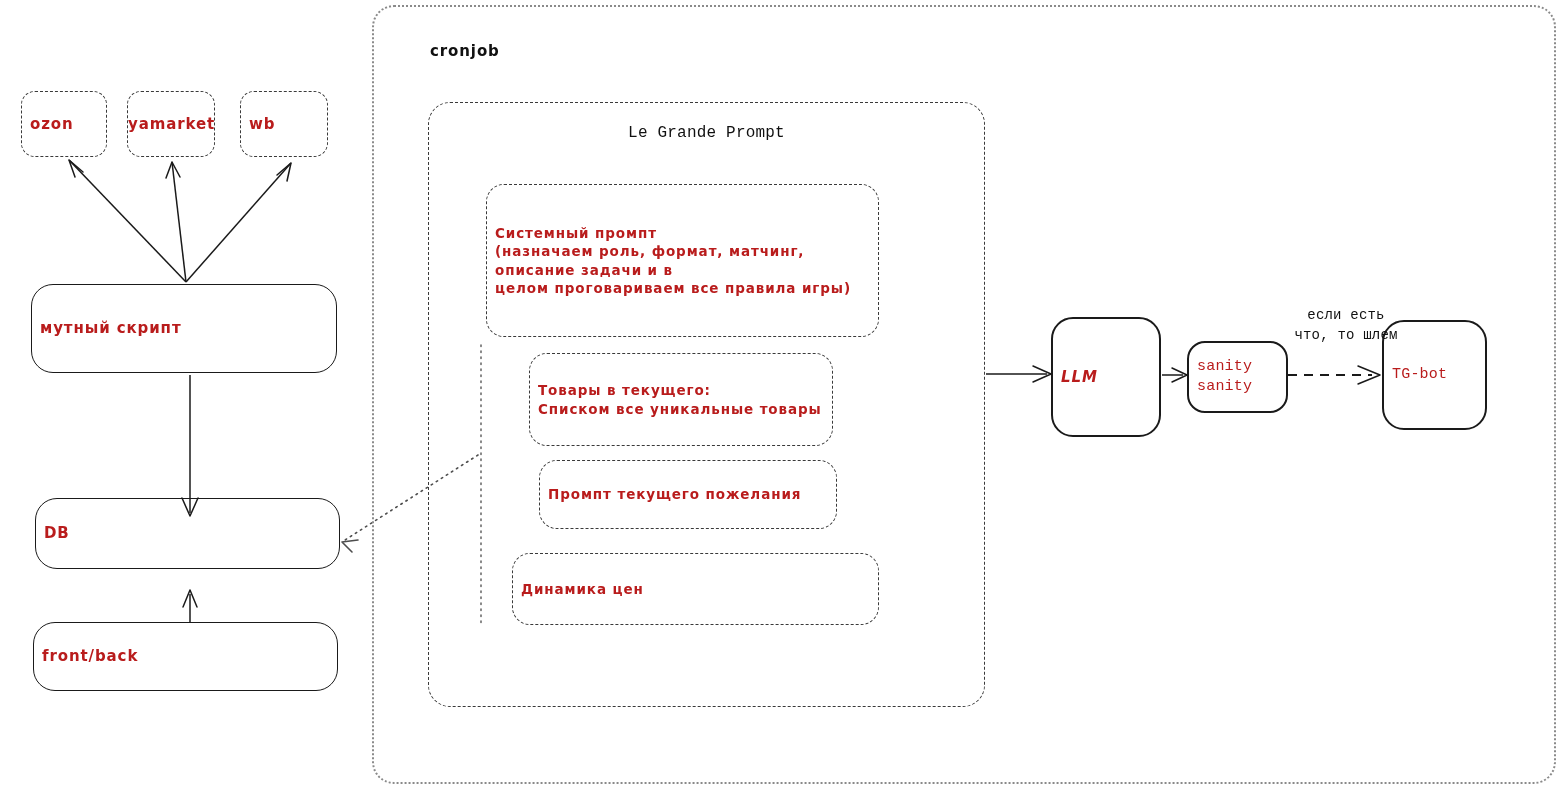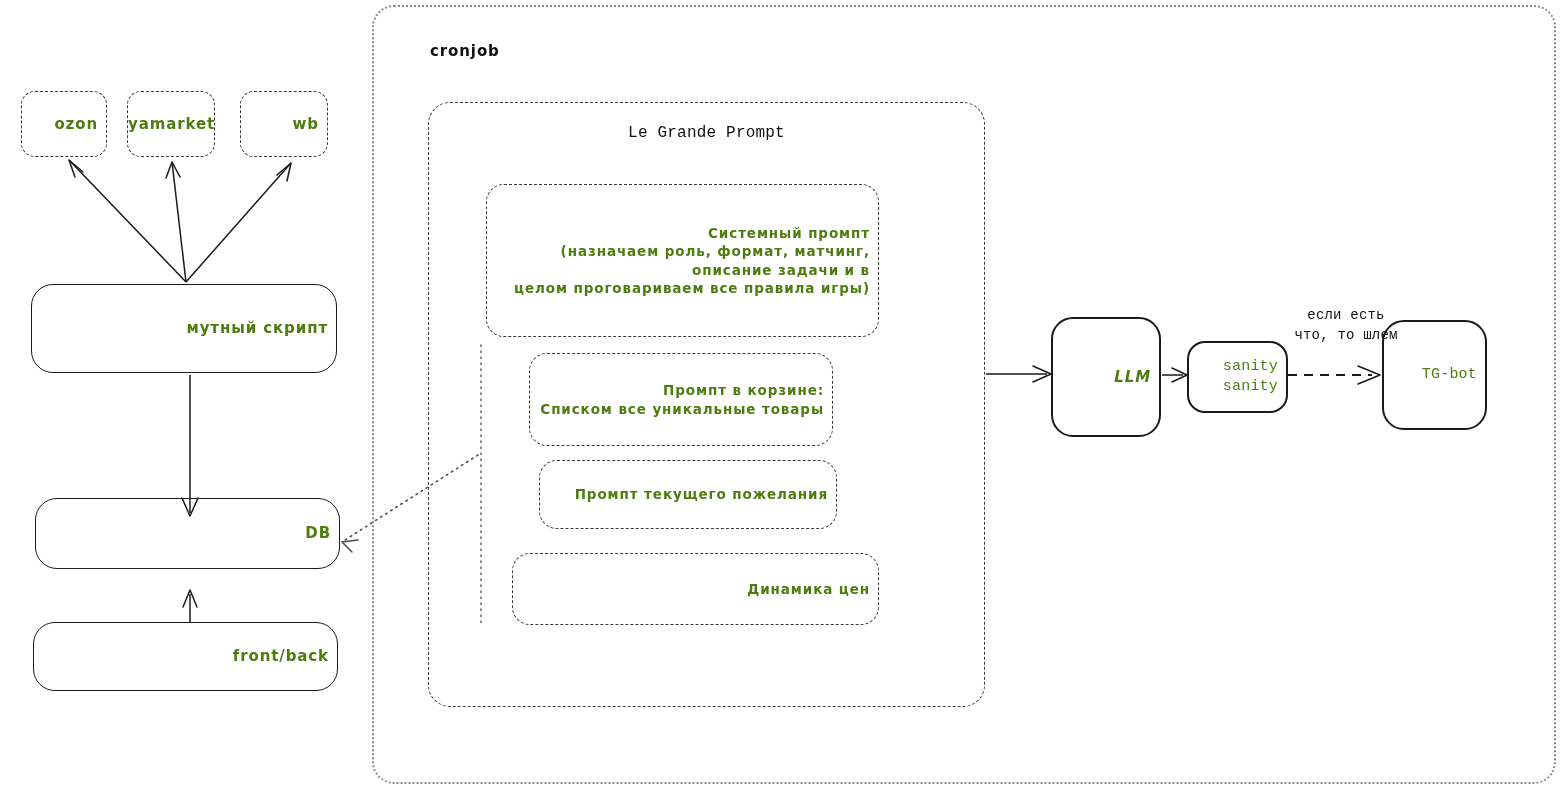--- a/index.html
+++ b/index.html
@@ -16,8 +16,8 @@
     position:absolute;
     box-sizing:border-box;
     display:flex;align-items:center;justify-content:center;
-    text-align:right;
-    color:#4d7c0f;
+    text-align:left;
+    color:#b91c1c;
     background:transparent;
     line-height:1.35;
   }

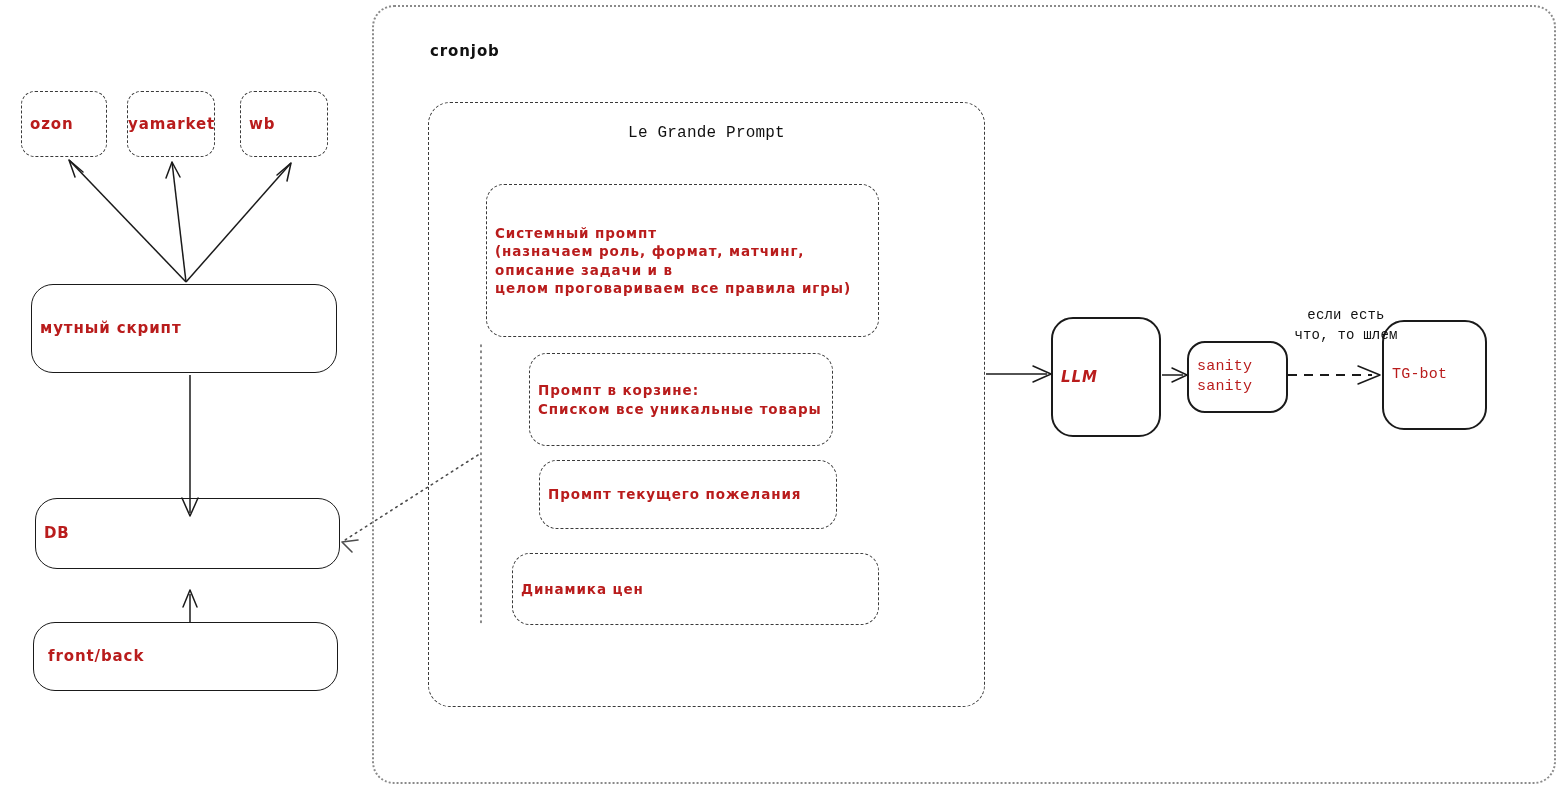--- a/index.html
+++ b/index.html
@@ -141,7 +141,7 @@
   </div>
 
   <div class="node dashed r-md hand" style="left:529px;top:353px;width:304px;height:93px;font-size:13.5px;">
-    <span class="label">Промпт в корзине:
+    <span class="label">Товары в текущего:
 Списком все уникальные товары</span>
   </div>
 

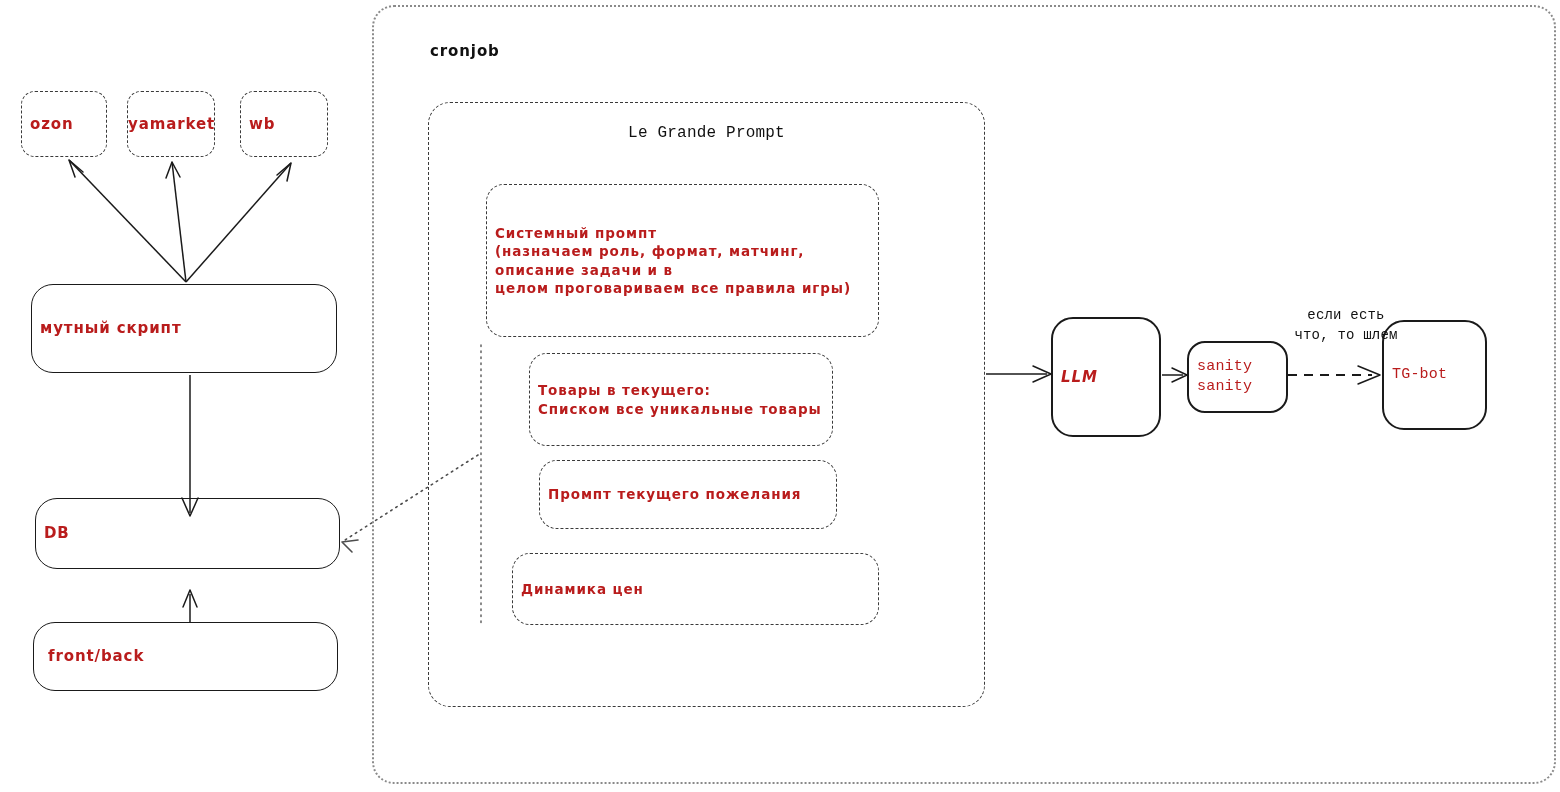--- a/index.html
+++ b/index.html
@@ -126,7 +126,7 @@
     <span class="label">DB</span>
   </div>
 
-  <div class="node solid r-lg hand" style="left:33px;top:622px;width:305px;height:69px;padding-left:6px;">
+  <div class="node solid r-lg hand" style="left:33px;top:622px;width:305px;height:69px;">
     <span class="label">front/back</span>
   </div>
 

